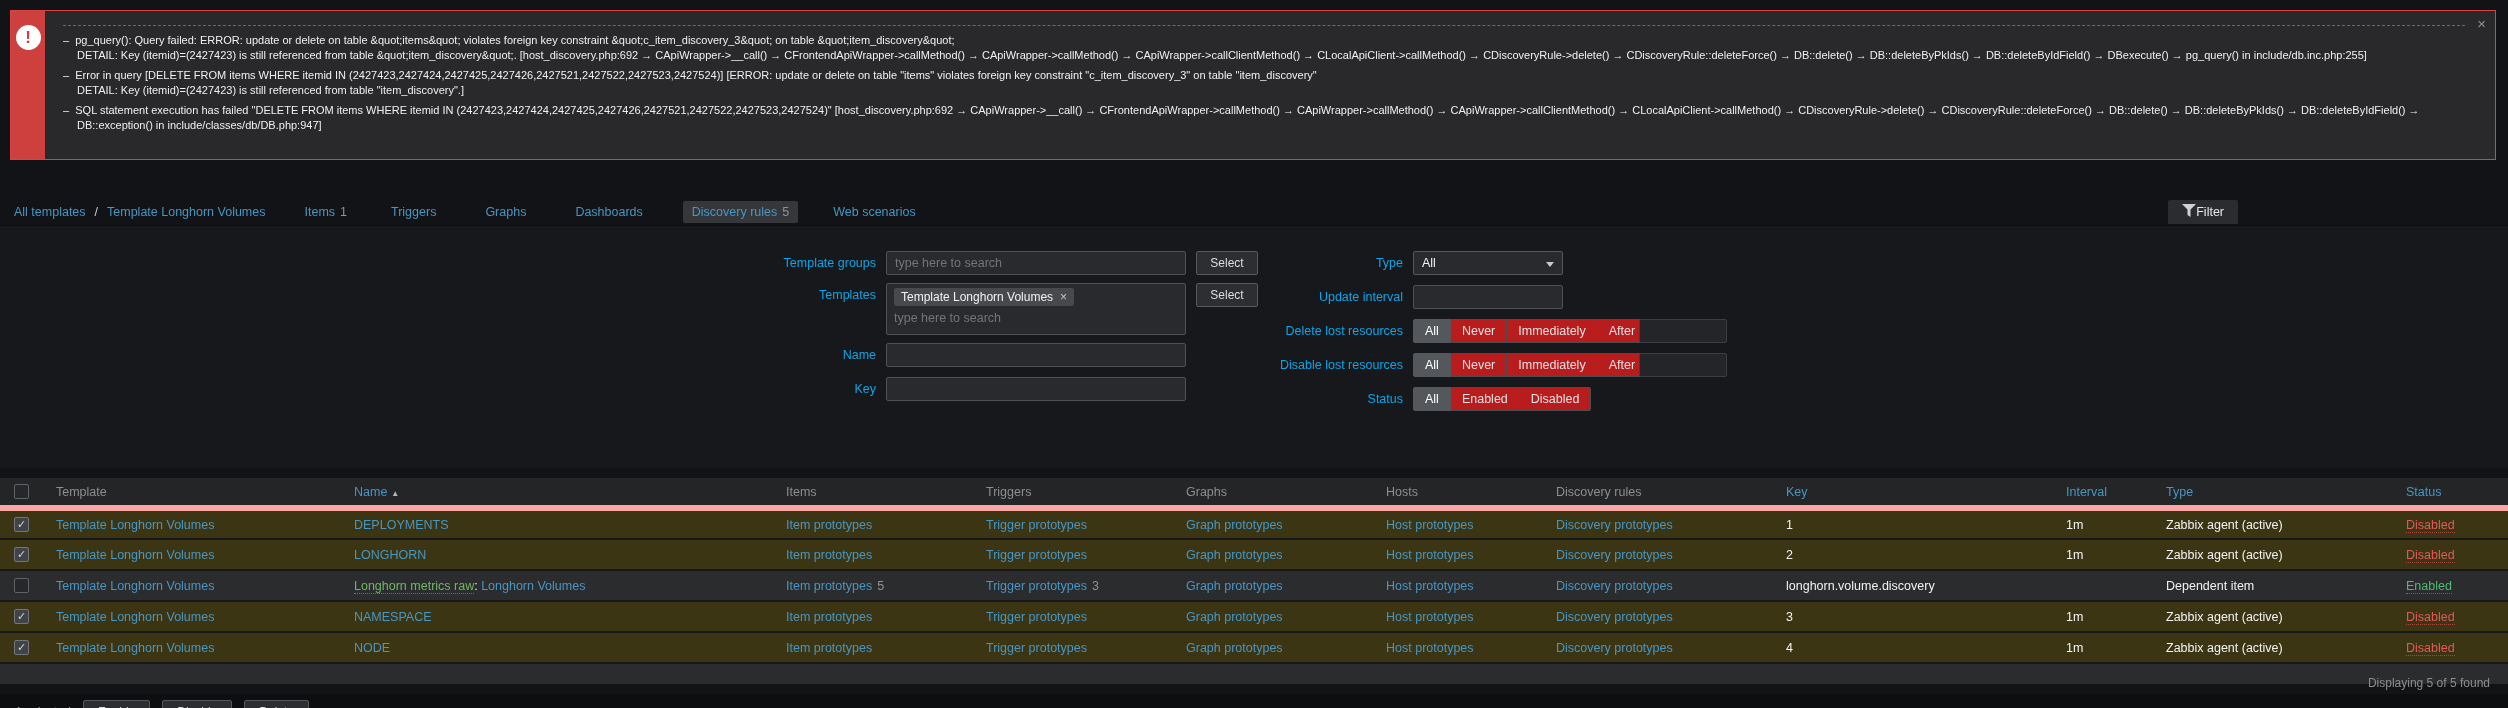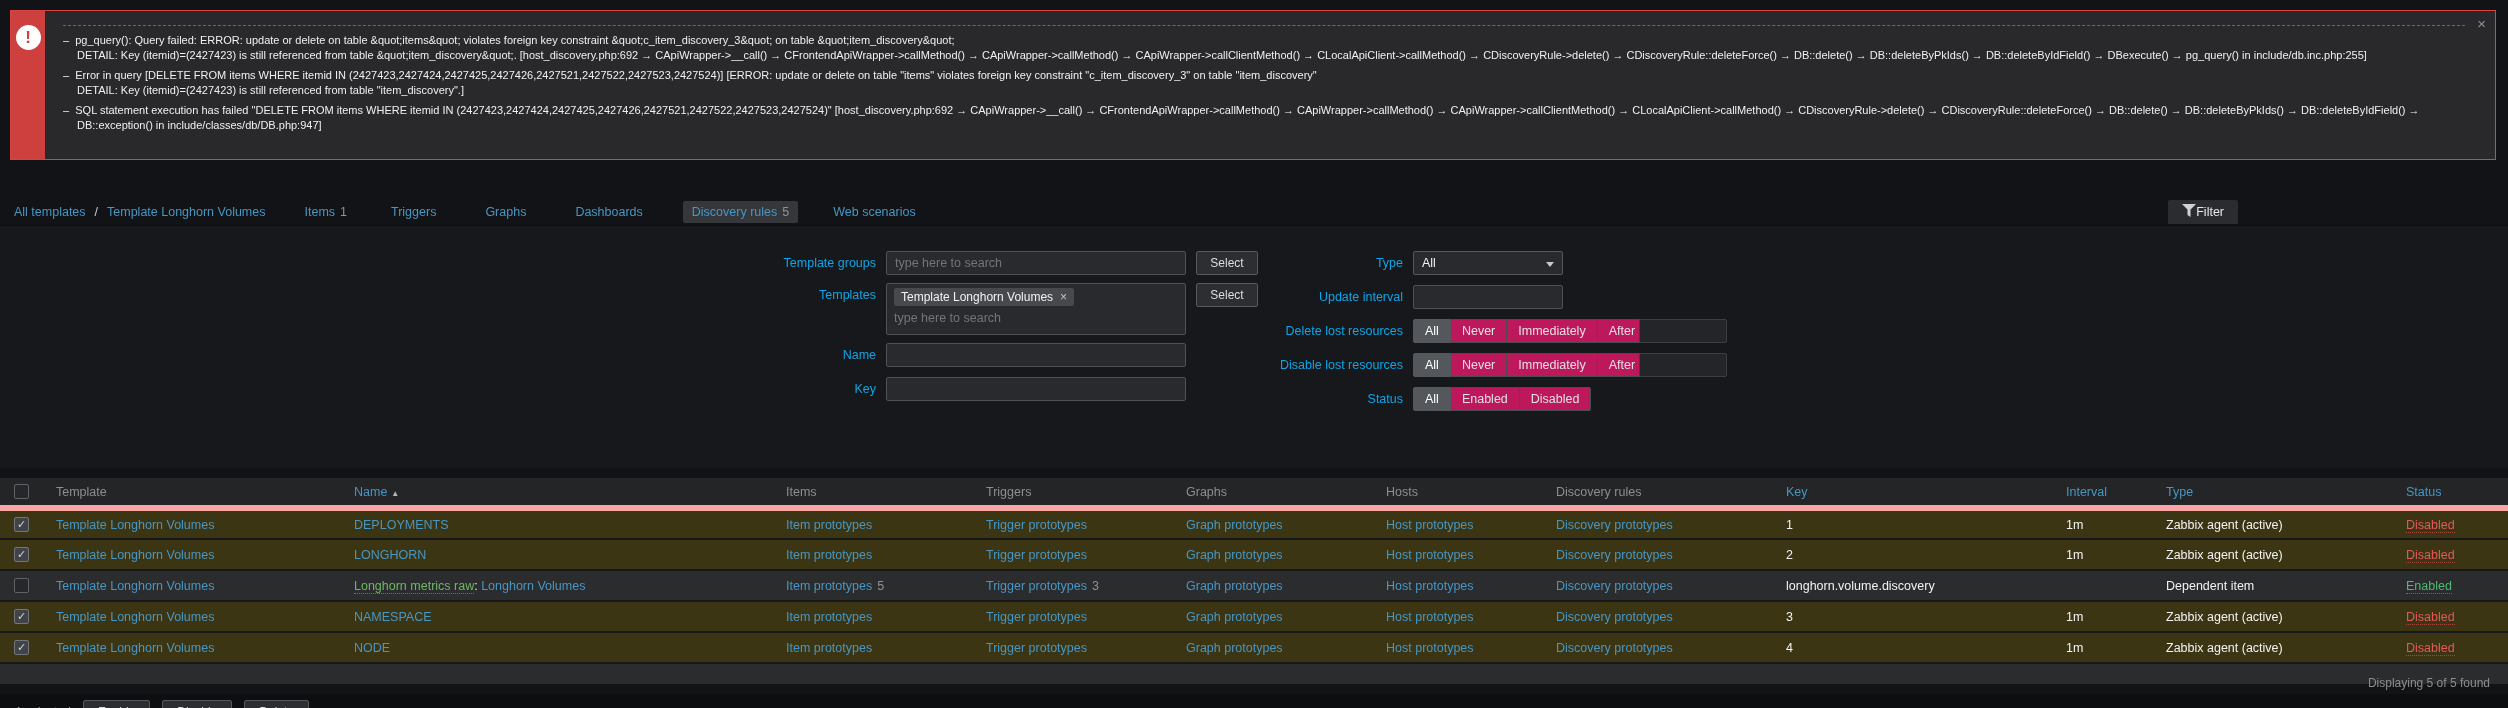--- a/index.html
+++ b/index.html
@@ -61,7 +61,7 @@
   .sel-arrow { position:absolute; right:8px; top:10px; width:0; height:0;
     border-left:4px solid transparent; border-right:4px solid transparent; border-top:5px solid #c6c8ca; }
   .seg { position:absolute; display:flex; height:24px; }
-  .seg-opt { border:1px solid #4a4c4f; border-left-width:0; background:#be185d; color:#e0e2e3;
+  .seg-opt { border:1px solid #4a4c4f; border-left-width:0; background:#b91c1c; color:#e0e2e3;
     line-height:22px; padding:0 11px; cursor:pointer; }
   .seg-opt:first-child { border-left-width:1px; border-radius:2px 0 0 2px; }
   .seg-opt:last-child { border-radius:0 2px 2px 0; }

